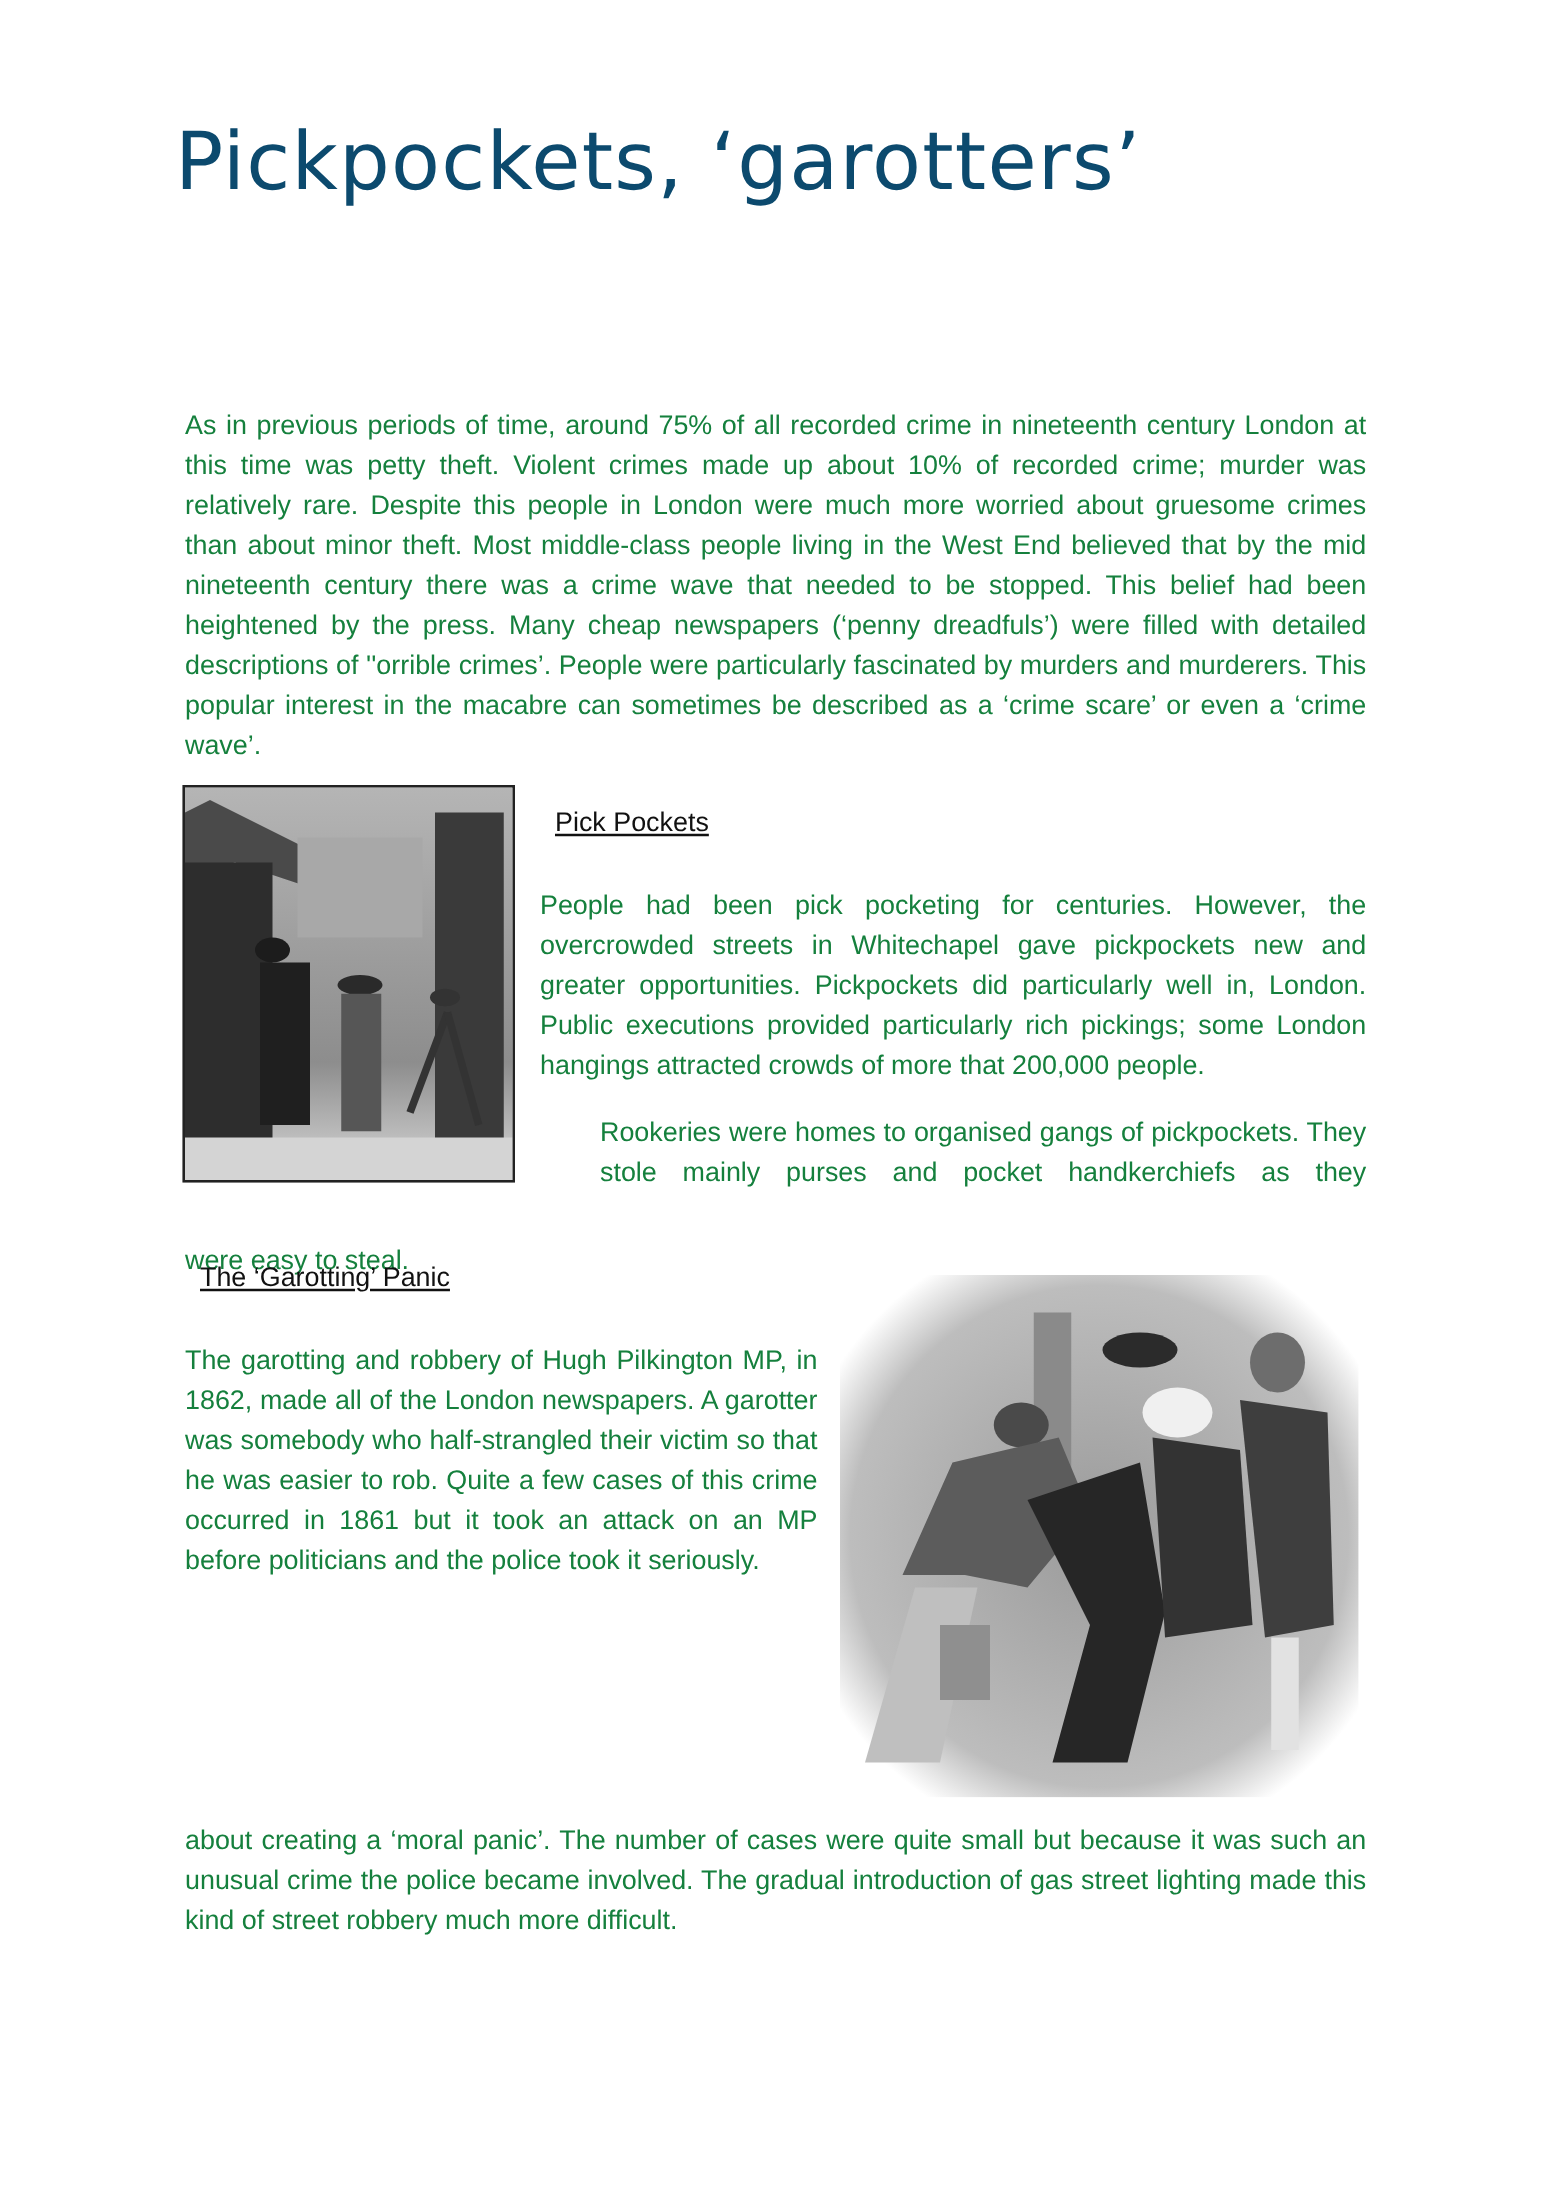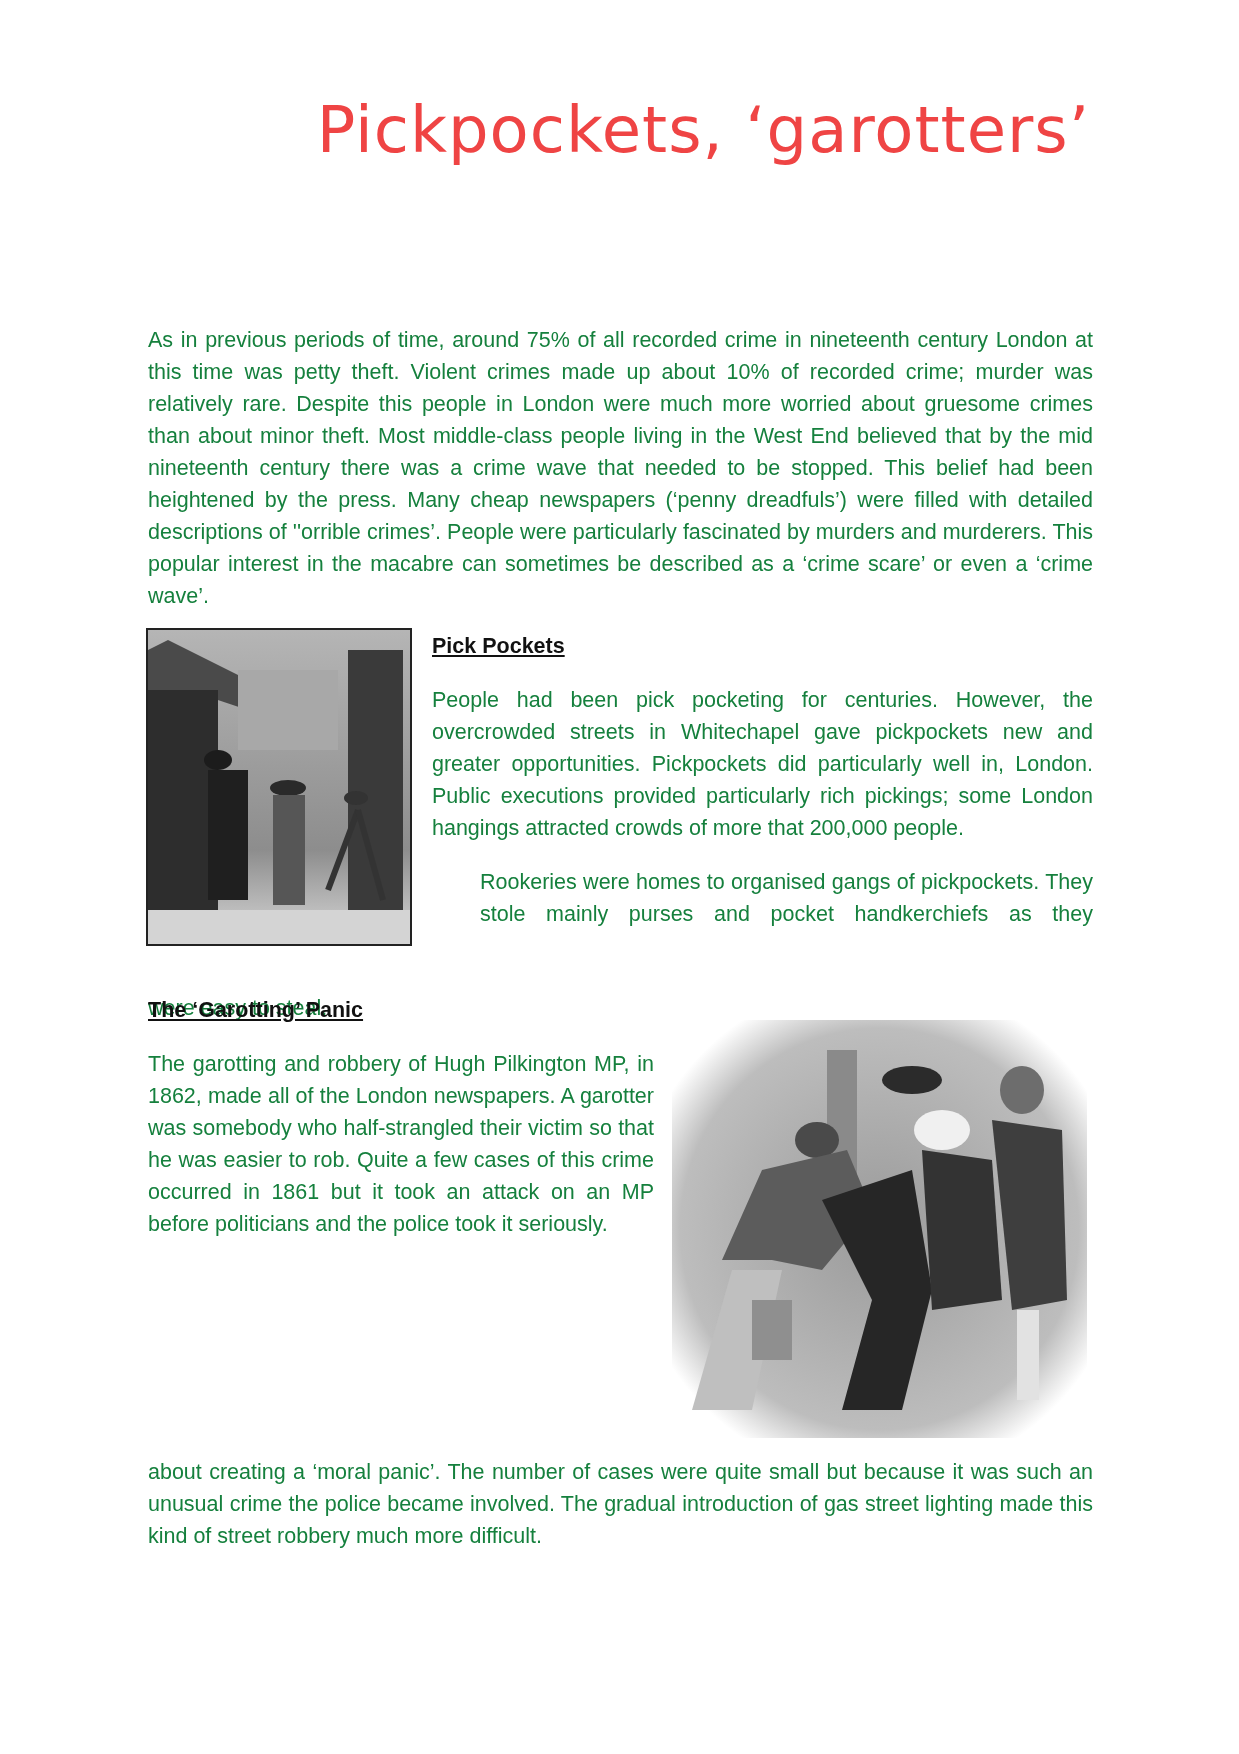--- a/index.html
+++ b/index.html
@@ -6,9 +6,9 @@
     body { width: 1239px; height: 1754px; position: relative; overflow: hidden; color: #111; }
     .title {
       position: absolute; left: 140px; top: 78px; width: 950px;
-      text-align: right; font-family: "DejaVu Sans", sans-serif;
+      text-align: left; font-family: "DejaVu Sans", sans-serif;
       font-size: 64px; line-height: 104px; font-weight: normal; letter-spacing: 1px;
-      color: #ef4444;
+      color: #0c4a6e;
     }
     .body-text {
       font-family: "Liberation Sans", sans-serif;

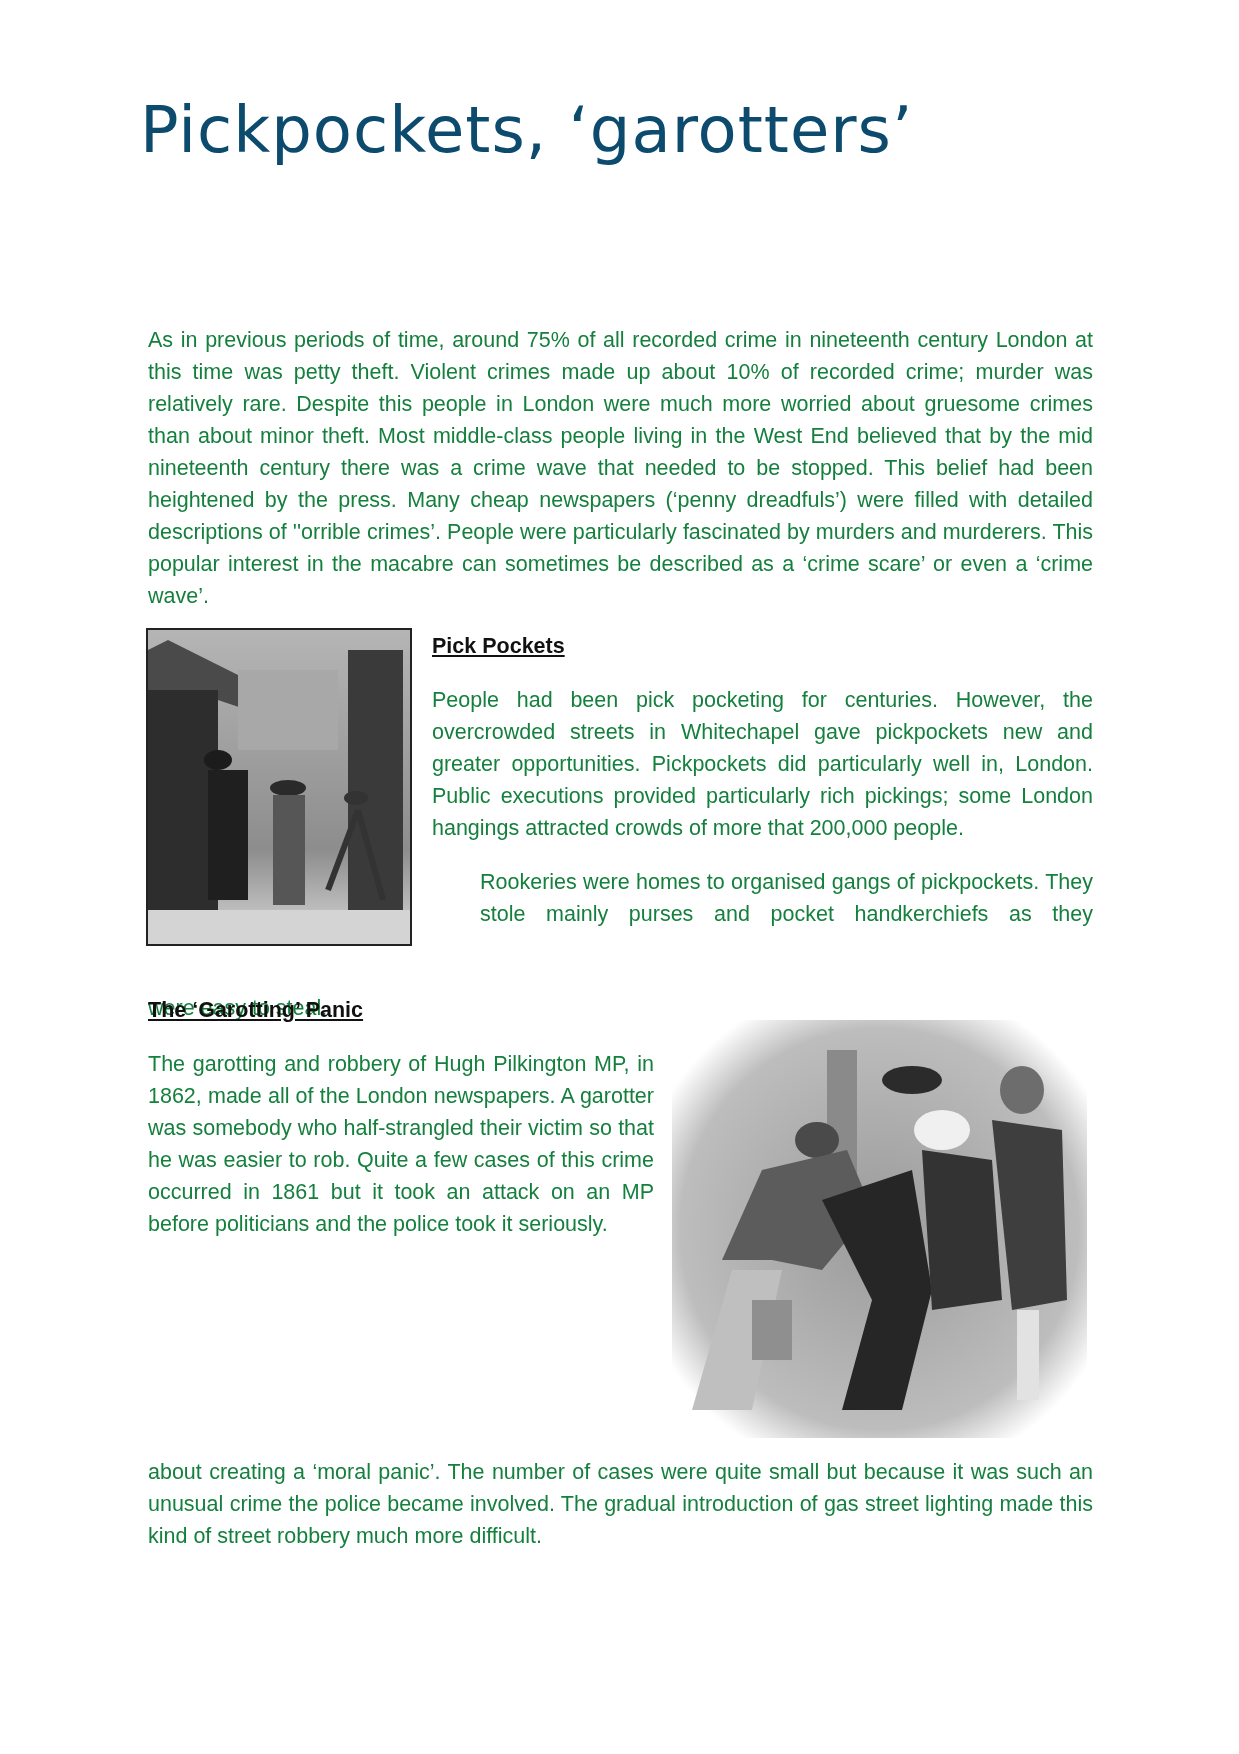--- a/index.html
+++ b/index.html
@@ -18,7 +18,7 @@
     .intro { position: absolute; left: 148px; top: 324px; width: 945px; }
     .section-heading {
       font-family: "Liberation Sans", sans-serif; font-size: 21.5px;
-      text-decoration: underline; margin: 0; line-height: 32px; font-weight: bold;
+      text-decoration: underline; margin: 12px; line-height: 32px; font-weight: normal;
     }
     .pp-figure {
       position: absolute; left: 146px; top: 628px; width: 266px; height: 318px;

